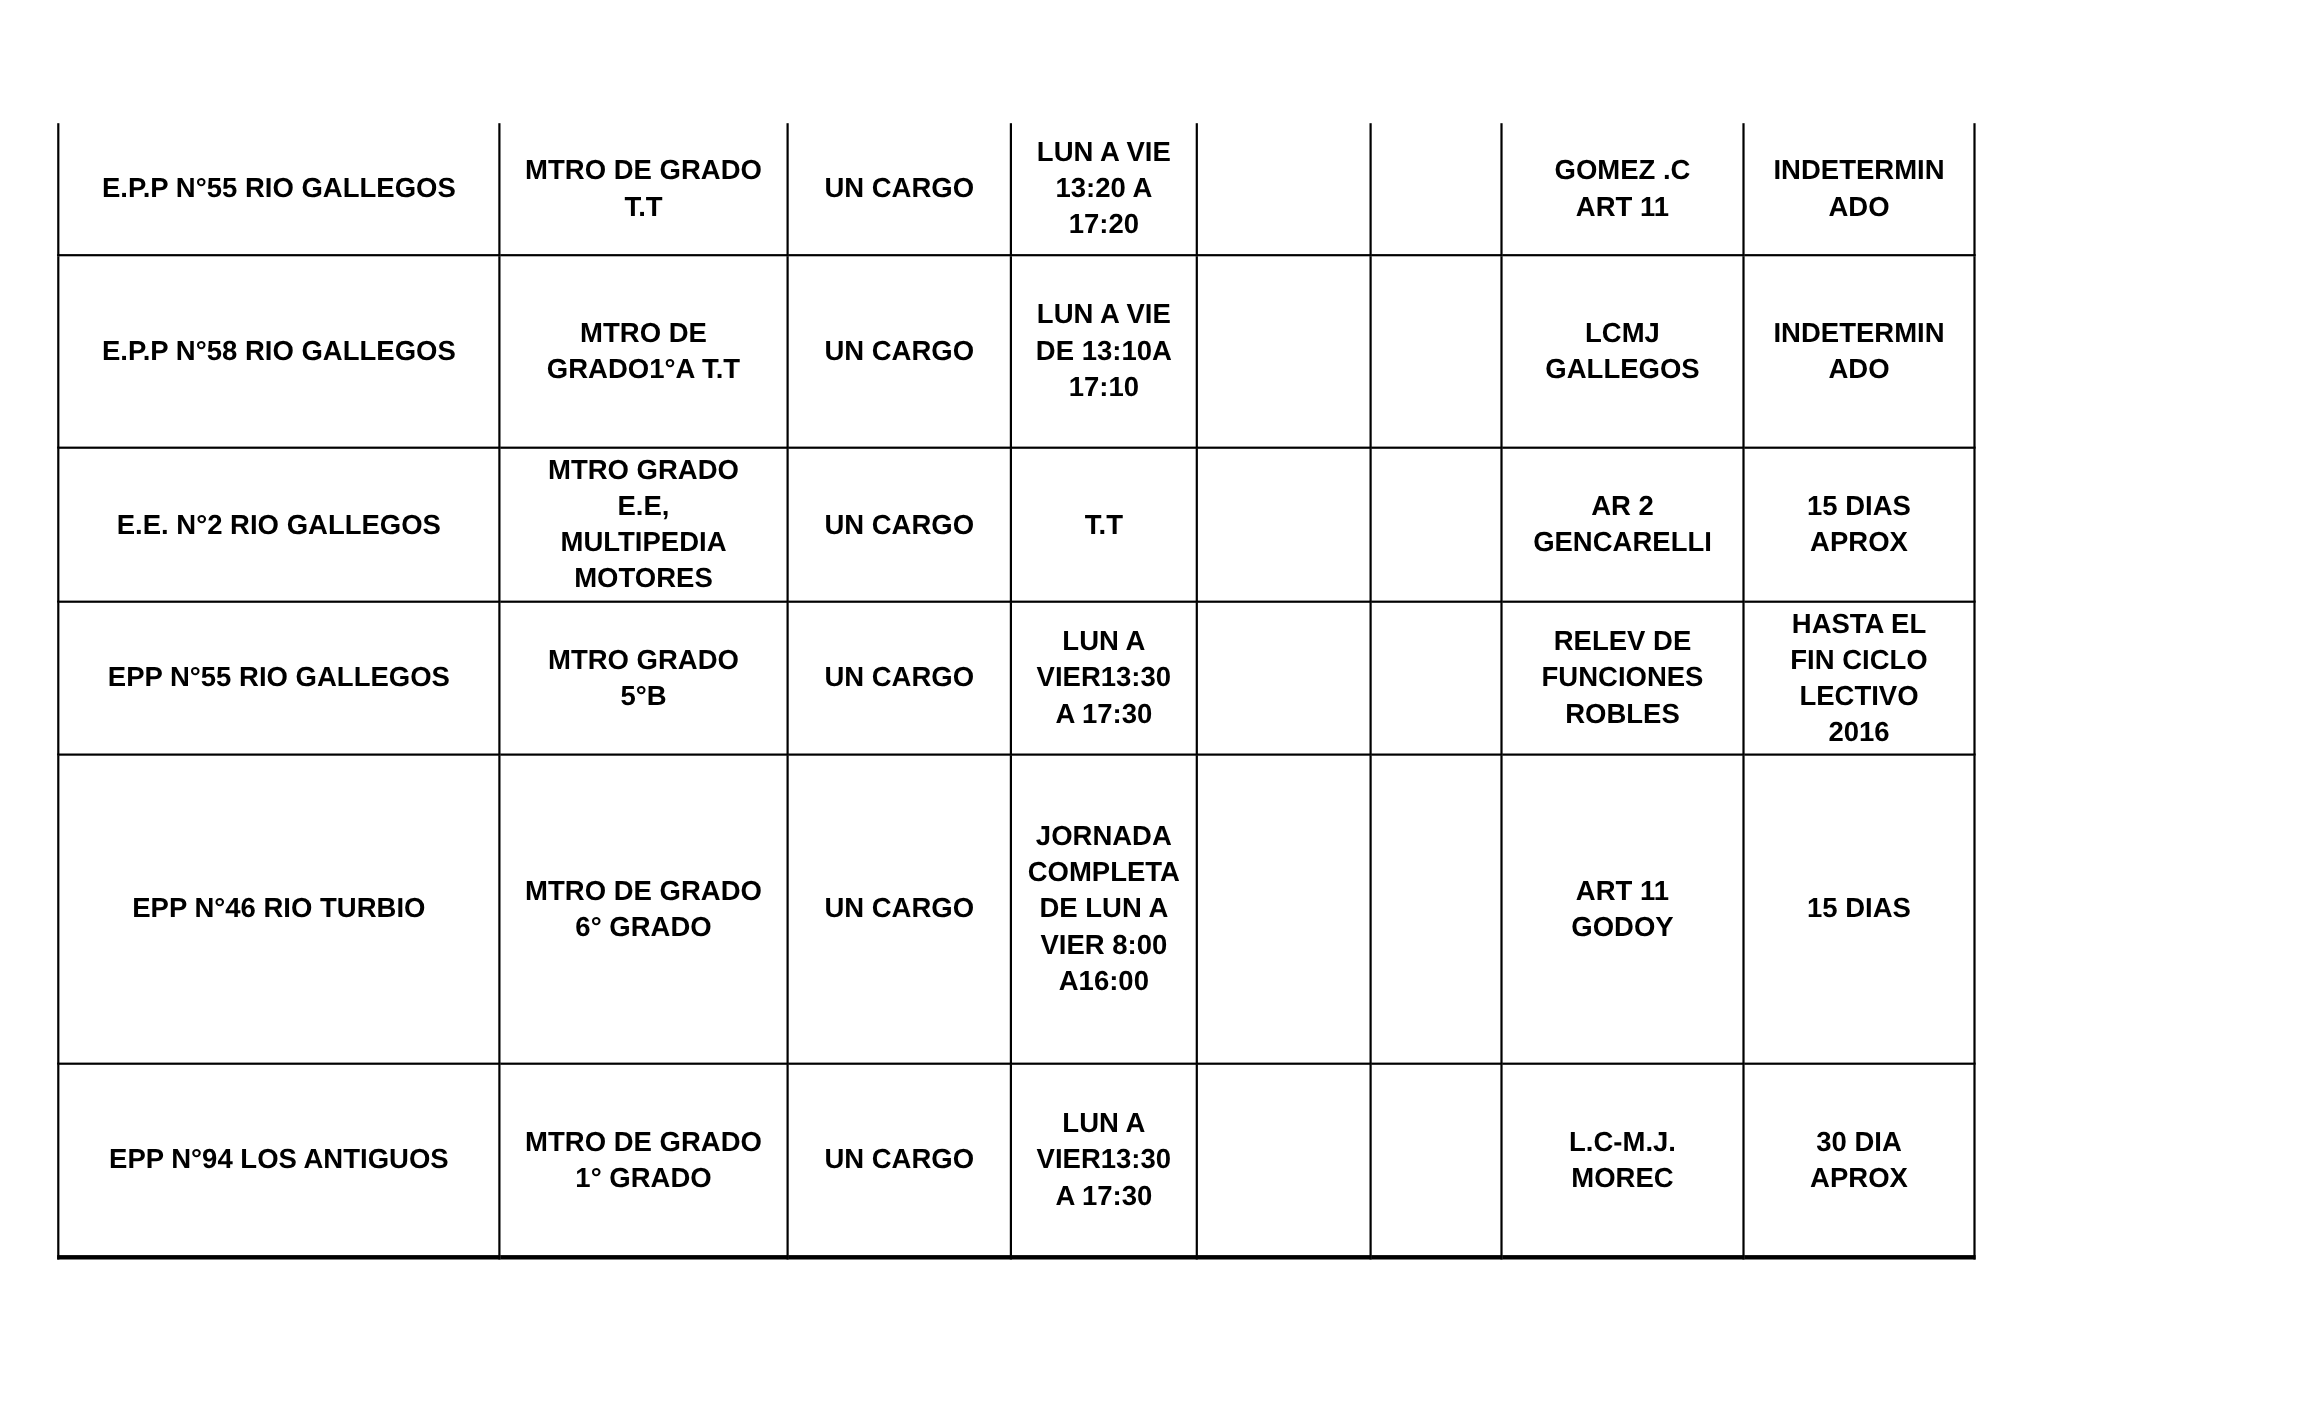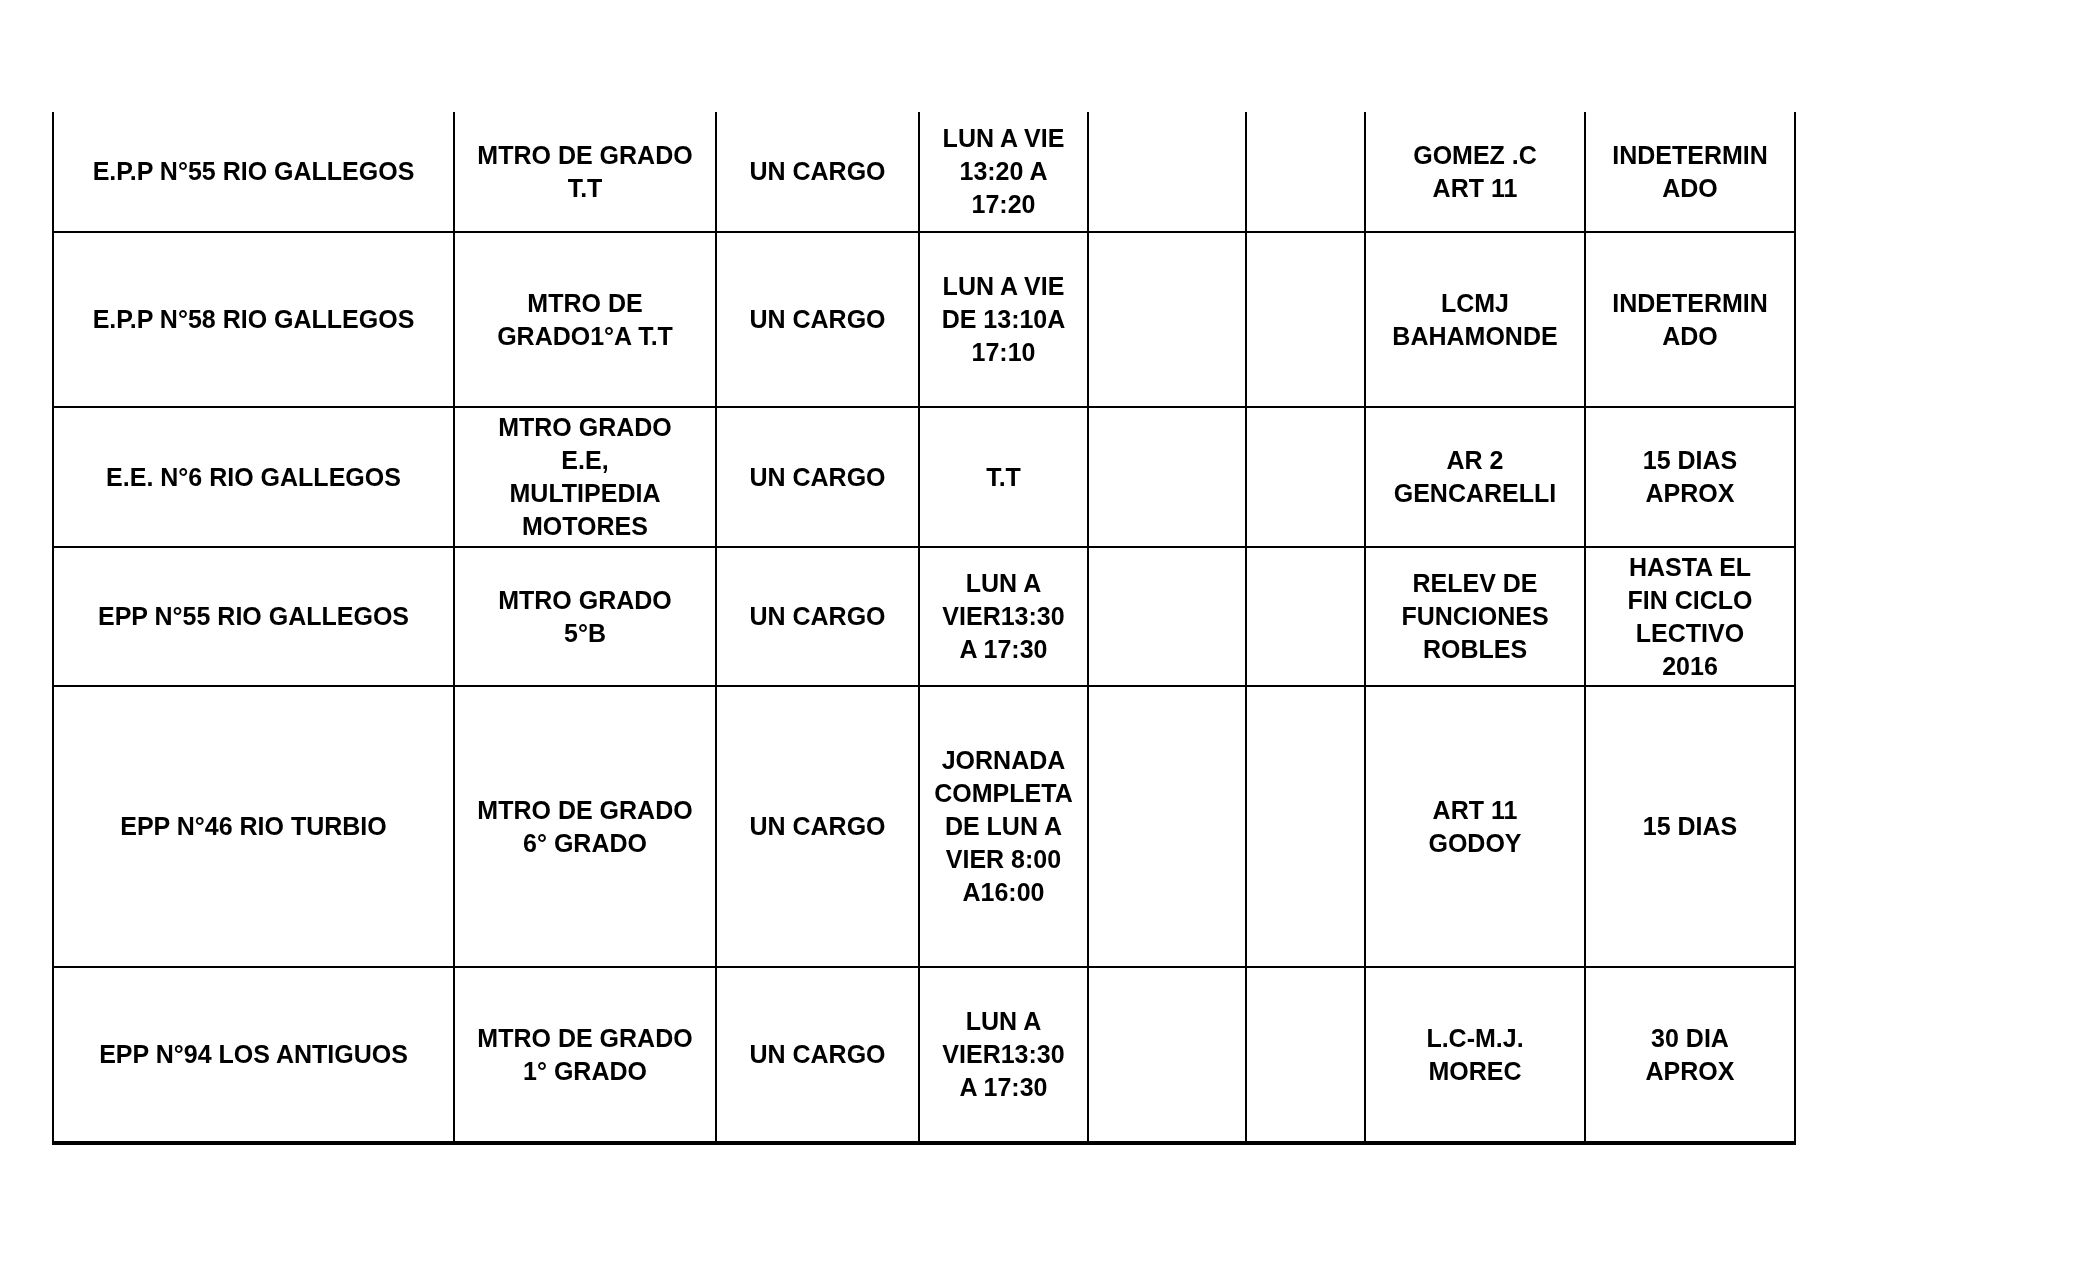--- a/index.html
+++ b/index.html
@@ -82,7 +82,7 @@
       <div class="cell"></div>
       <div class="cell"></div>
       <div class="cell">LCMJ
-BAHAMONDE</div>
+GALLEGOS</div>
       <div class="cell">INDETERMIN
 ADO</div>
     </div>

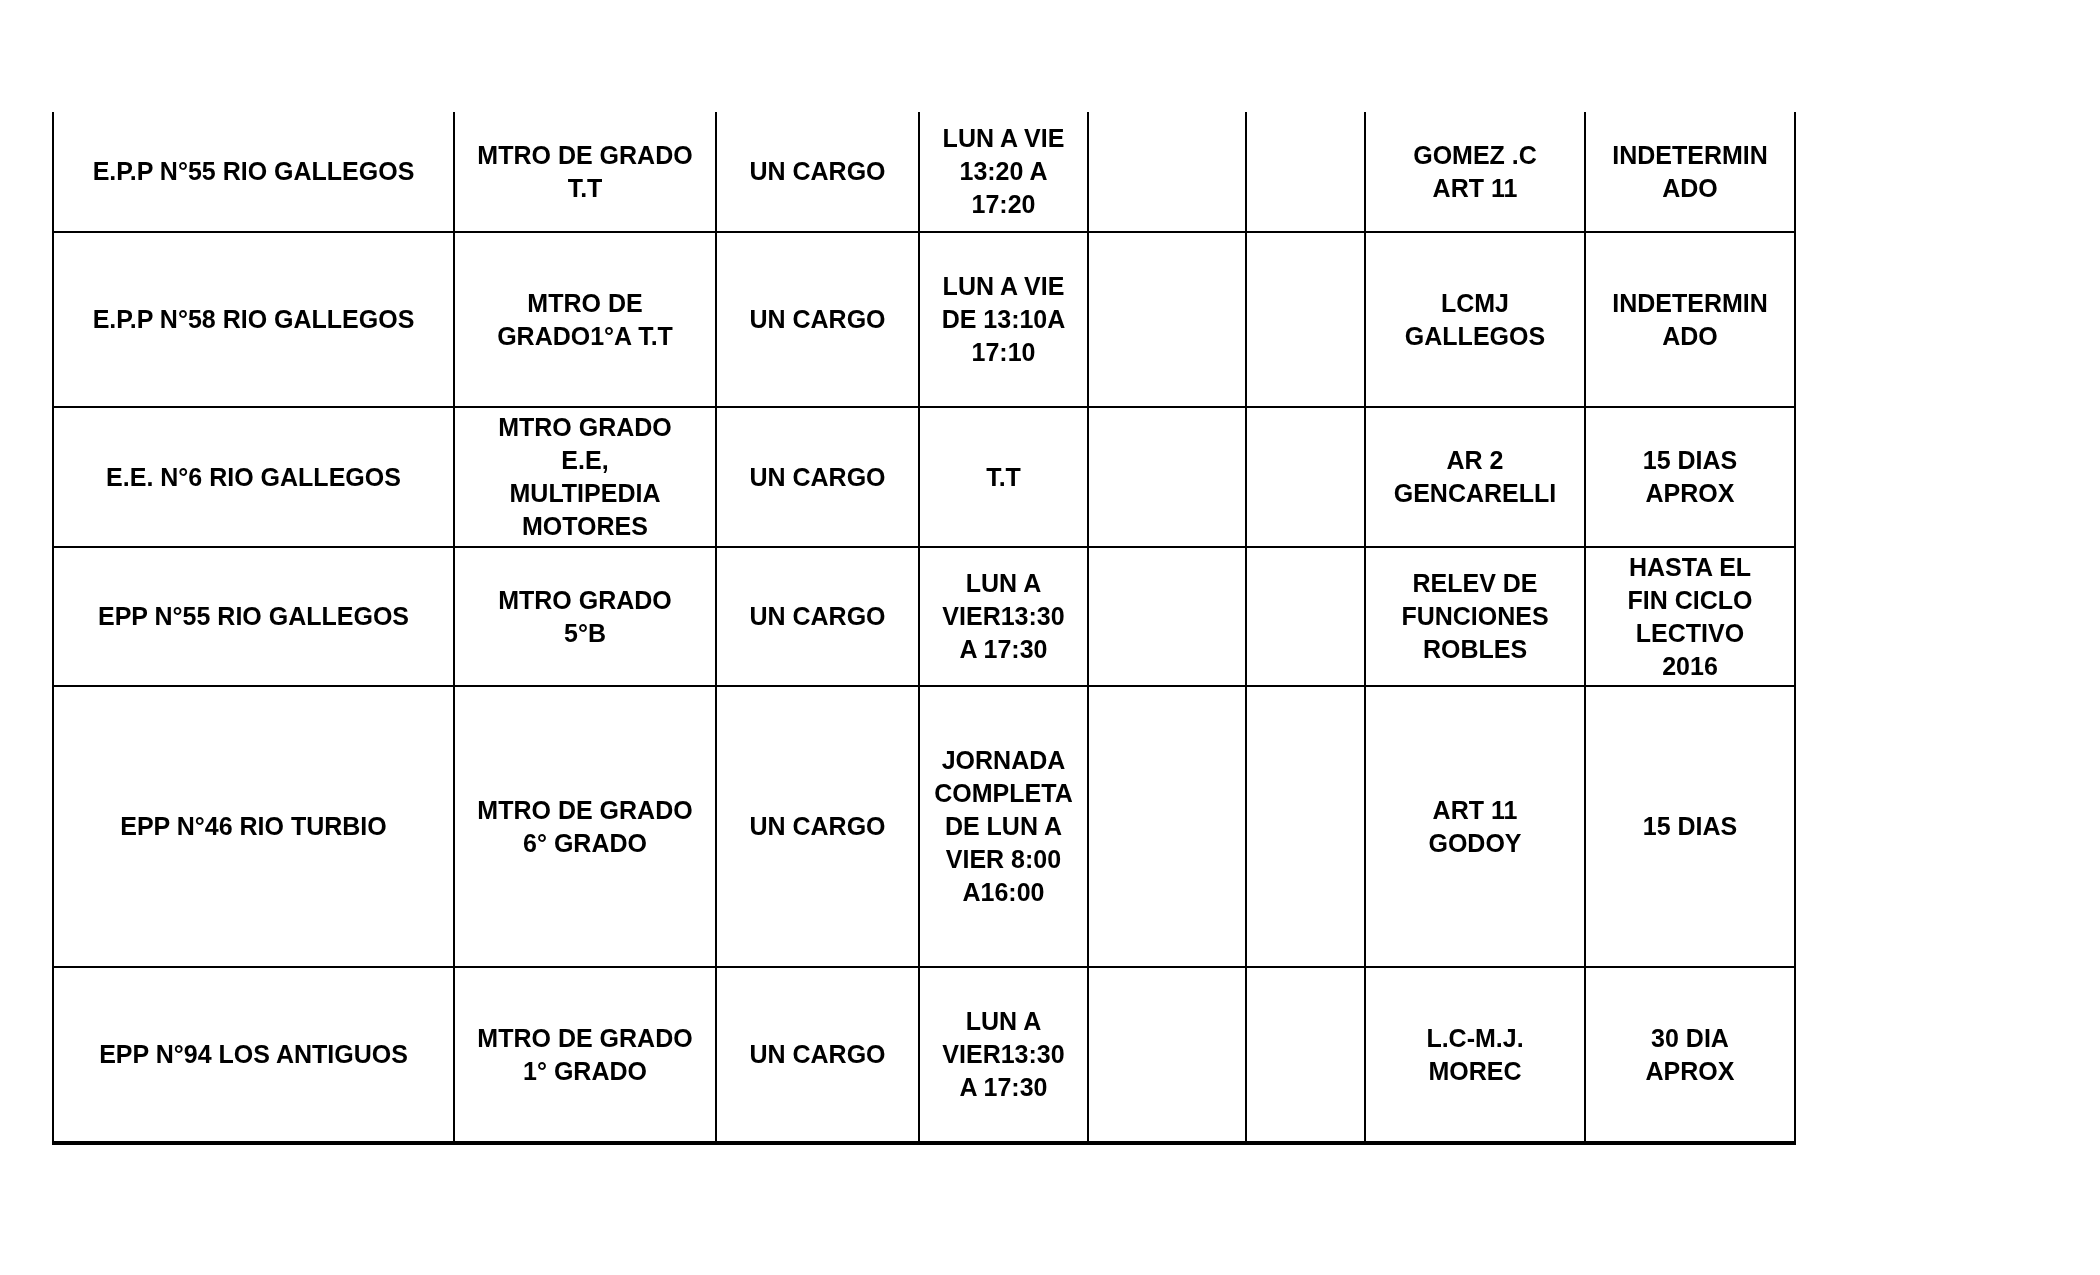--- a/index.html
+++ b/index.html
@@ -88,7 +88,7 @@
     </div>
 
     <div class="trow">
-      <div class="cell first-col">E.E. N°6 RIO GALLEGOS</div>
+      <div class="cell first-col">E.E. N°2 RIO GALLEGOS</div>
       <div class="cell">MTRO GRADO
 E.E,
 MULTIPEDIA

